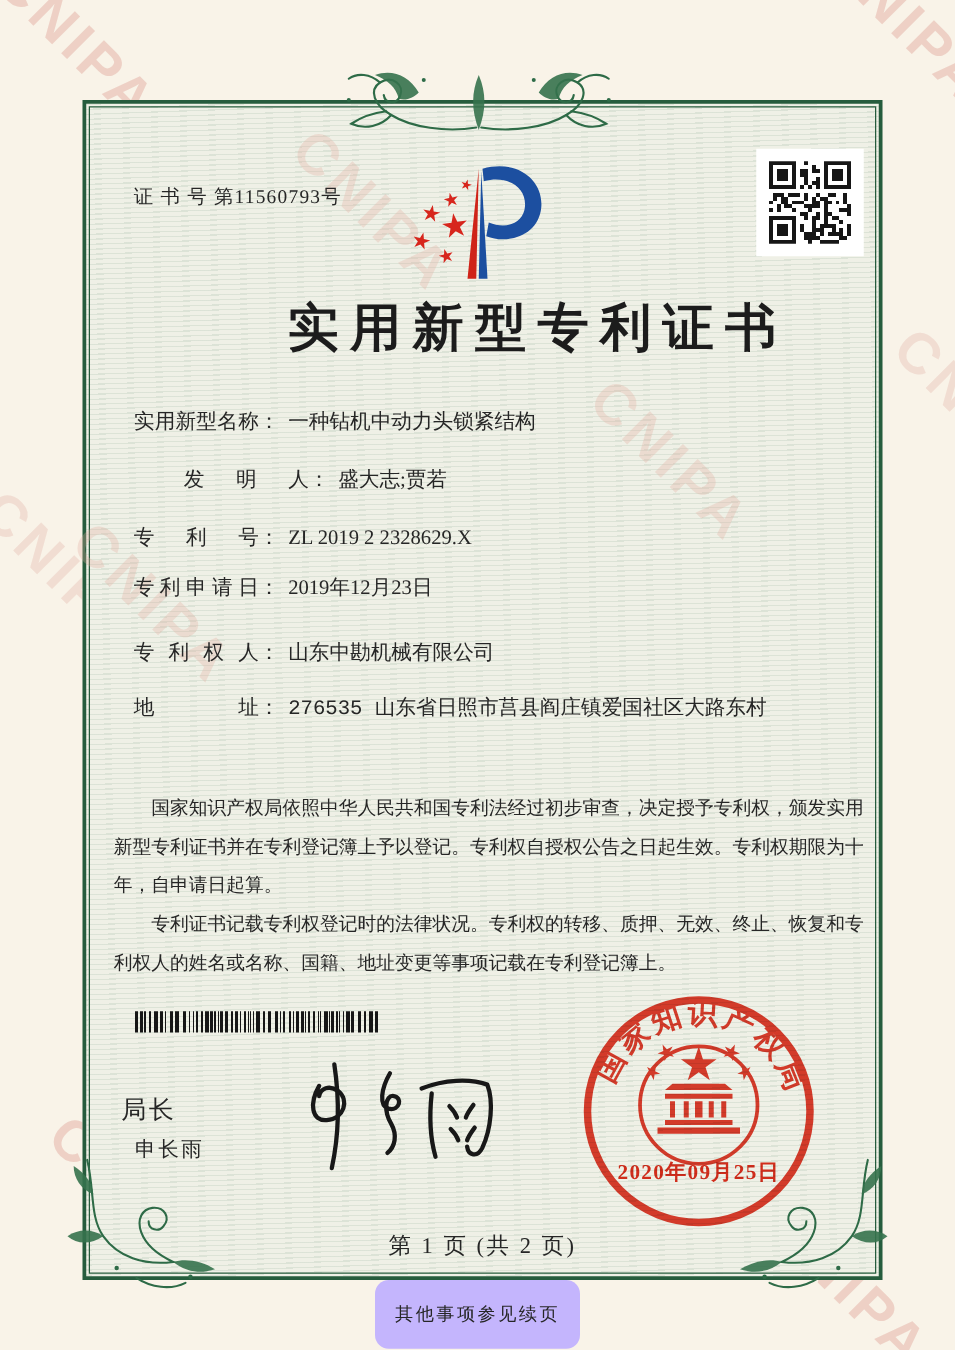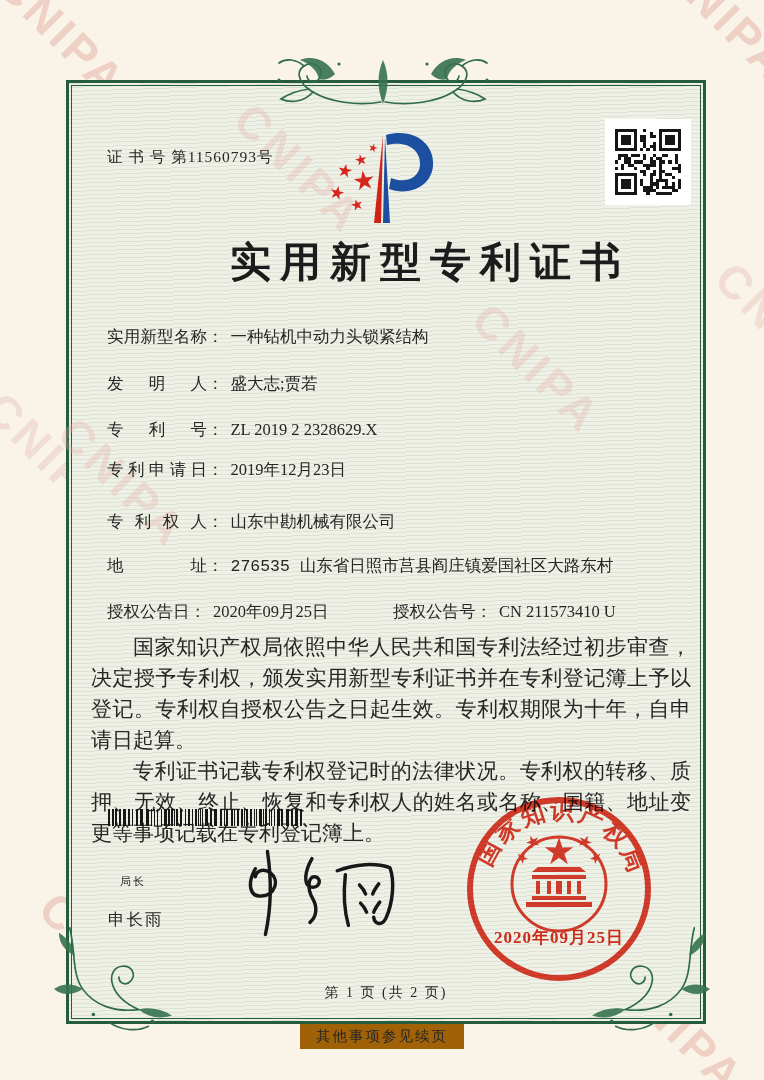--- a/index.html
+++ b/index.html
@@ -231,7 +231,7 @@
     <div class="frow" style="top:243px;">
       <span class="f-label">实用新型名称</span><span>：</span><span class="f-value">一种钻机中动力头锁紧结构</span>
     </div>
-    <div class="frow" style="top:290px;">
+    <div class="frow" style="top:290px;margin-left:40px;">
       <span class="f-label">发明人</span><span>：</span><span class="f-value">盛大志;贾若</span>
     </div>
     <div class="frow" style="top:336px;">

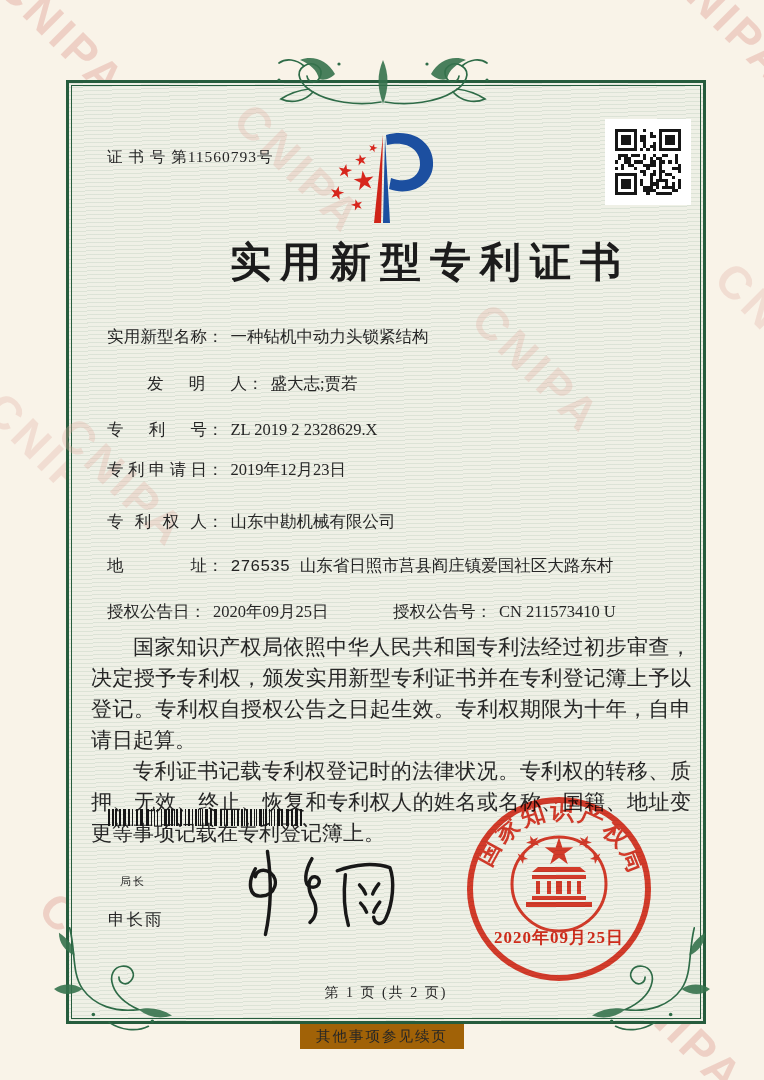--- a/index.html
+++ b/index.html
@@ -246,12 +246,6 @@
     <div class="frow" style="top:472px;font-family:Liberation Mono, monospace;">
       <span class="f-label">地址</span><span>：</span><span class="f-value">276535 山东省日照市莒县阎庄镇爱国社区大路东村</span>
     </div>
-    <div class="frow" style="top:518px;width:580px;">
-      <span>授权公告日</span><span>：</span><span class="f-value">2020年09月25日</span>
-      <span class="grant2">
-        <span>授权公告号</span><span>：</span><span class="f-value">CN 211573410 U</span>
-      </span>
-    </div>
 
     <div class="paras">
       <p>国家知识产权局依照中华人民共和国专利法经过初步审查，决定授予专利权，颁发实用新型专利证书并在专利登记簿上予以登记。专利权自授权公告之日起生效。专利权期限为十年，自申请日起算。</p>

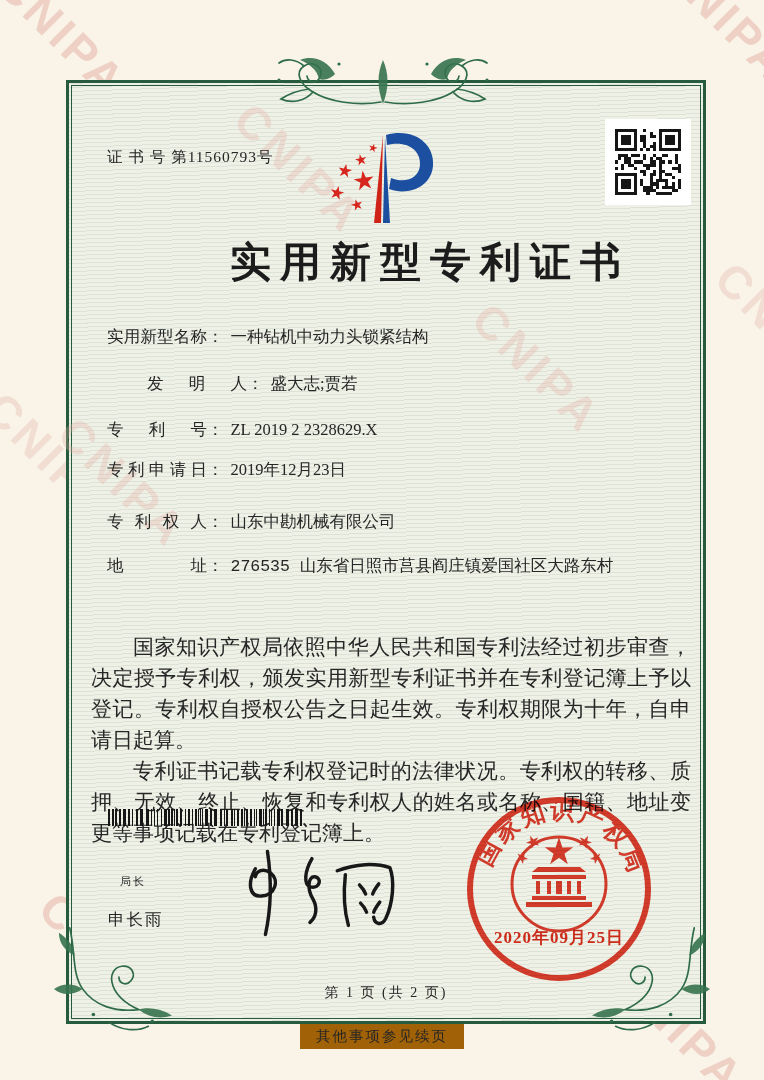--- a/index.html
+++ b/index.html
@@ -40,7 +40,7 @@
   .grant2{position:absolute;left:286px;top:0;}
   
   .paras{position:absolute;left:22px;top:549px;width:600px;z-index:4;}
-  .paras p{margin:0;font-size:21px;line-height:31px;text-indent:2em;text-align:justify;}
+  .paras p{margin:0;font-size:15px;line-height:31px;text-indent:2em;text-align:justify;}
   
   .barcode{position:absolute;left:39px;top:726px;width:198px;height:17px;z-index:4;}
   

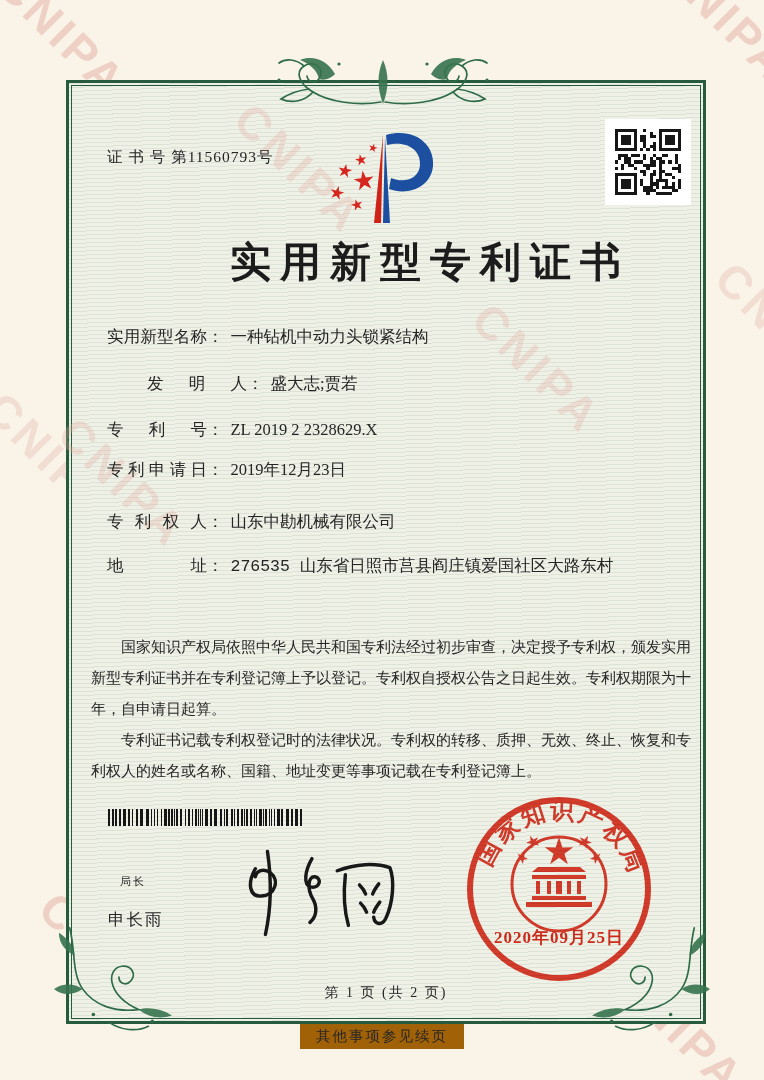--- a/index.html
+++ b/index.html
@@ -44,7 +44,7 @@
   
   .barcode{position:absolute;left:39px;top:726px;width:198px;height:17px;z-index:4;}
   
-  .sig-title{position:absolute;left:51px;top:791px;font-size:11px;letter-spacing:2px;z-index:4;font-family:Liberation Serif, serif;}
+  .sig-title{position:absolute;left:28px;top:791px;font-size:20px;letter-spacing:2px;z-index:4;font-family:Liberation Serif, serif;}
   .sig-name{position:absolute;left:39px;top:826px;font-size:16.5px;letter-spacing:2px;z-index:4;}
   .sig-hand{position:absolute;left:159px;top:763px;width:172px;height:92px;z-index:4;}
   .sg{fill:none;stroke:#181818;stroke-width:3.4;stroke-linecap:round;stroke-linejoin:round;}

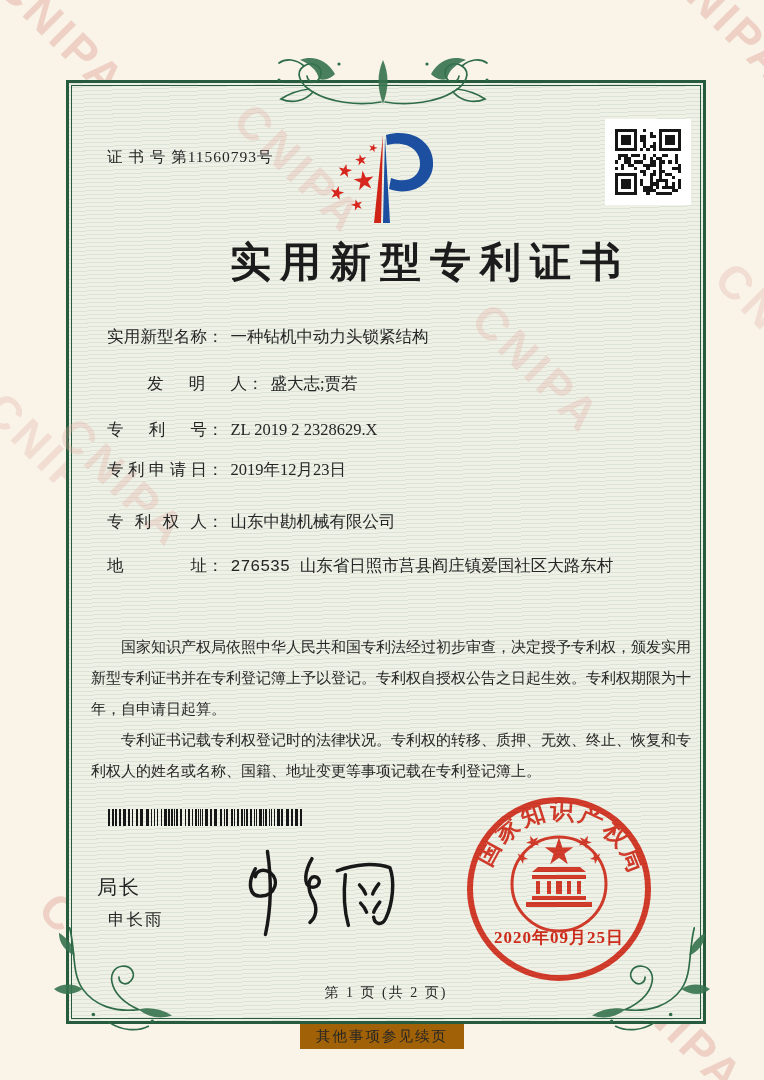--- a/index.html
+++ b/index.html
@@ -54,7 +54,7 @@
   .seal-date{position:absolute;left:390px;top:843px;width:200px;text-align:center;z-index:6;
              color:#df2f1e;font-size:17px;font-weight:bold;letter-spacing:1px;mix-blend-mode:multiply;}
   
-  .page-num{position:absolute;left:0;top:901px;width:100%;text-align:center;font-size:14px;
+  .page-num{position:absolute;left:0;top:901px;width:100%;text-align:center;font-size:18px;
             letter-spacing:2px;z-index:4;}
   .cont-note{position:absolute;left:50%;top:1024px;transform:translateX(-50%);z-index:3;
              background:#a16207;padding:3px 16px;font-size:14.5px;letter-spacing:2px;}

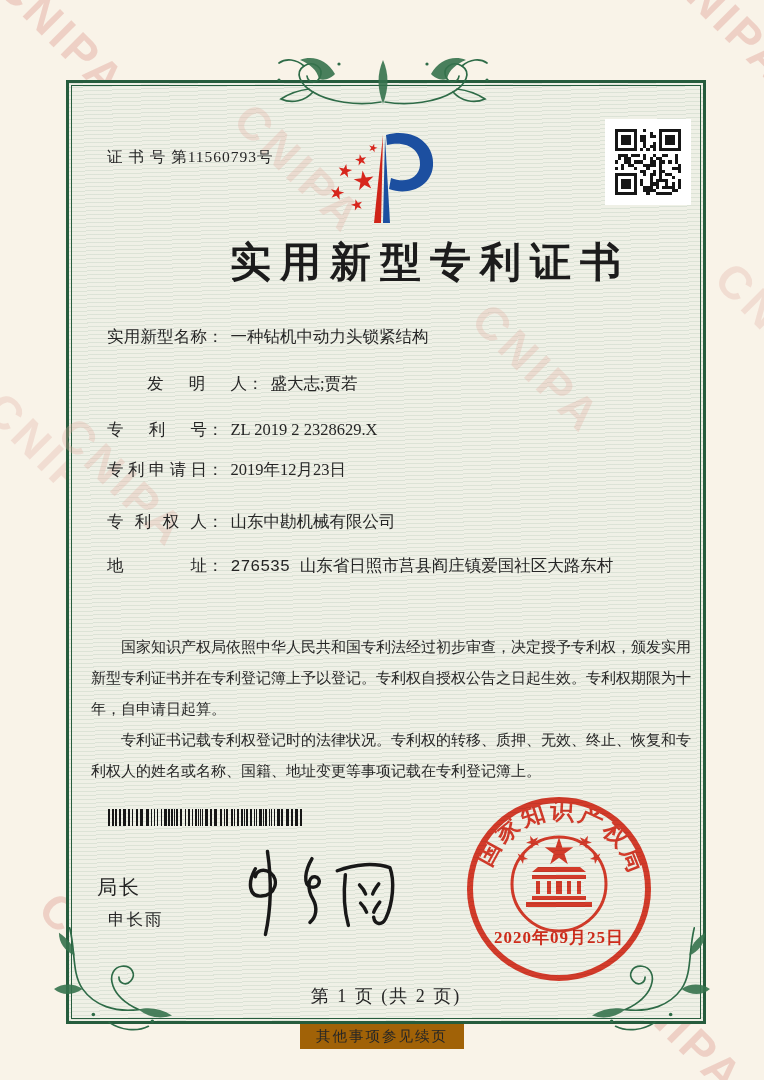--- a/index.html
+++ b/index.html
@@ -57,7 +57,7 @@
   .page-num{position:absolute;left:0;top:901px;width:100%;text-align:center;font-size:18px;
             letter-spacing:2px;z-index:4;}
   .cont-note{position:absolute;left:50%;top:1024px;transform:translateX(-50%);z-index:3;
-             background:#a16207;padding:3px 16px;font-size:14.5px;letter-spacing:2px;}
+             background:#c4b5fd;padding:18px 16px;font-size:14.5px;letter-spacing:2px;border-radius:11px;}
 </style>
 </head>
 <body>

